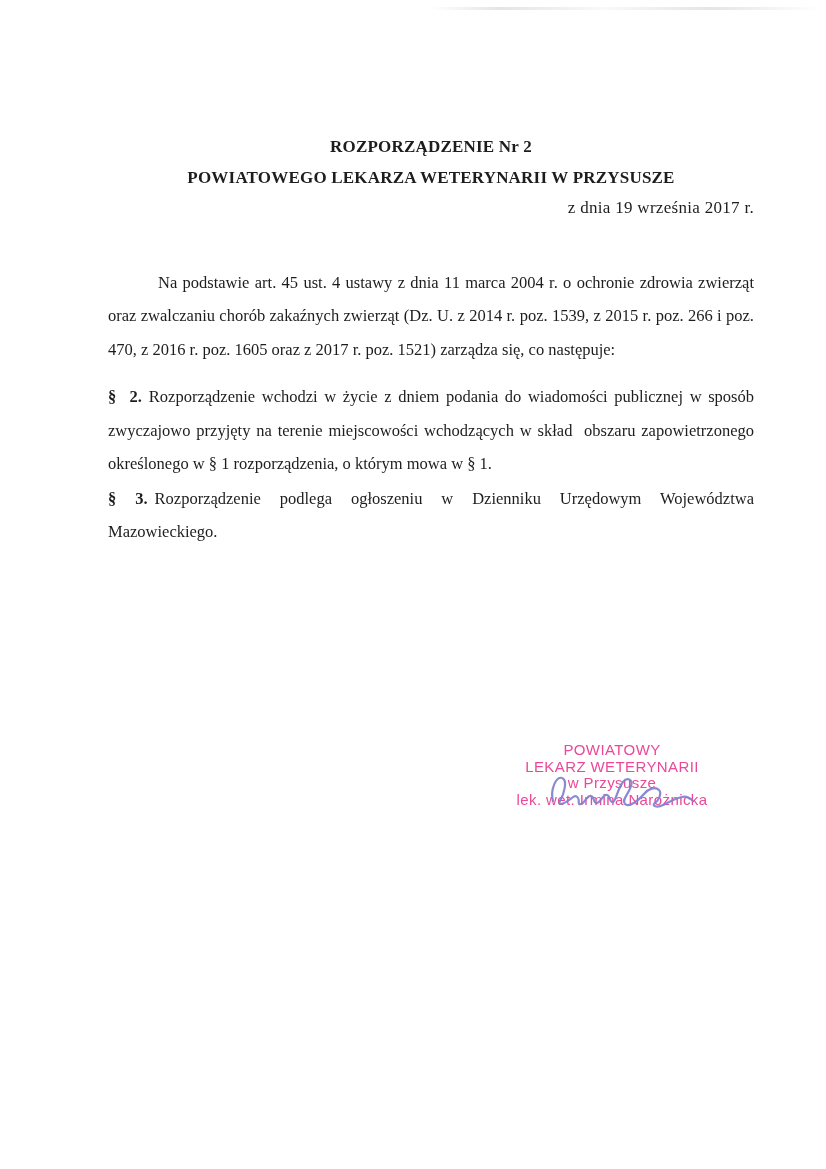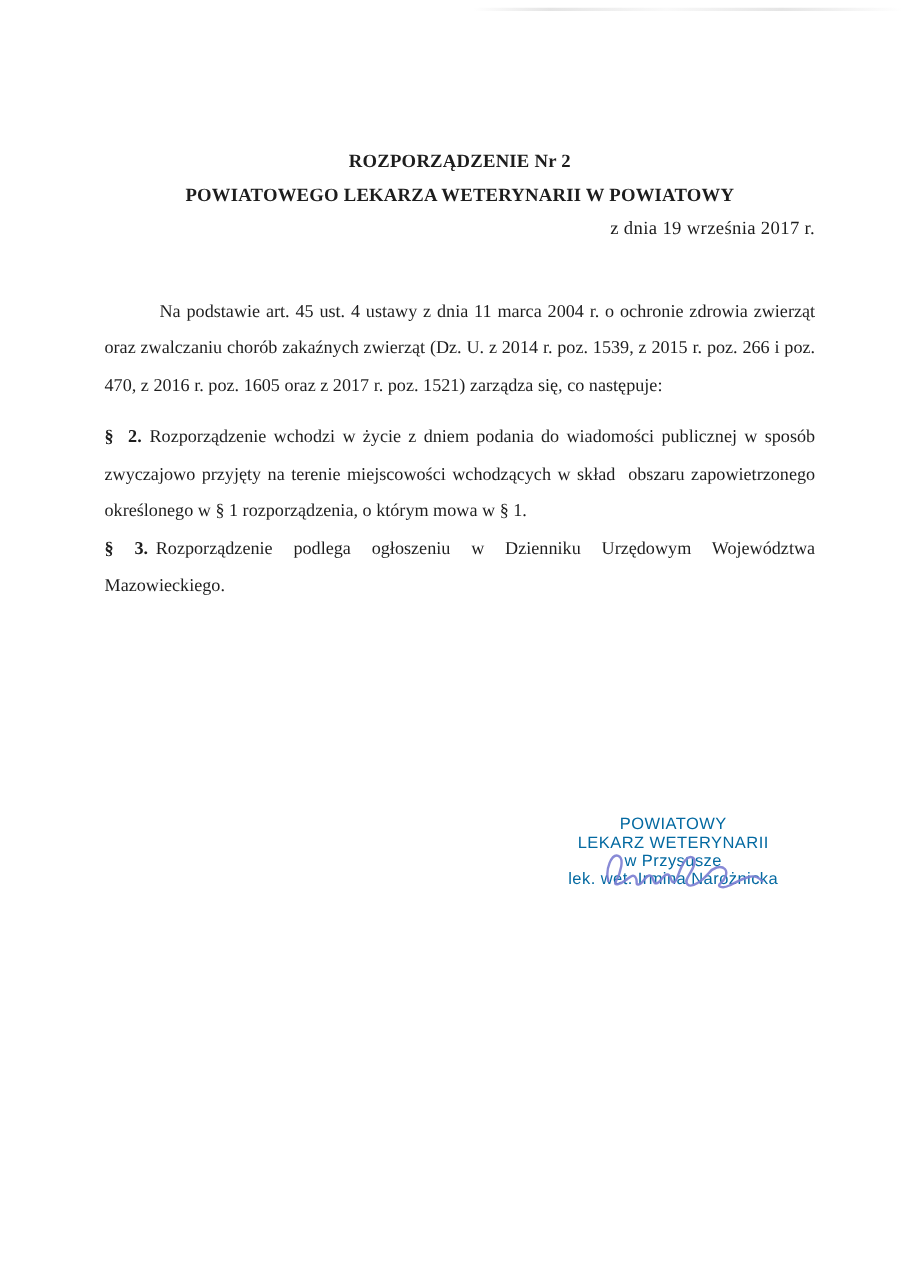--- a/index.html
+++ b/index.html
@@ -33,7 +33,7 @@
   }
   .content {
     position: absolute;
-    left: 95px;
+    left: 108px;
     top: 0;
     width: 646px;
   }

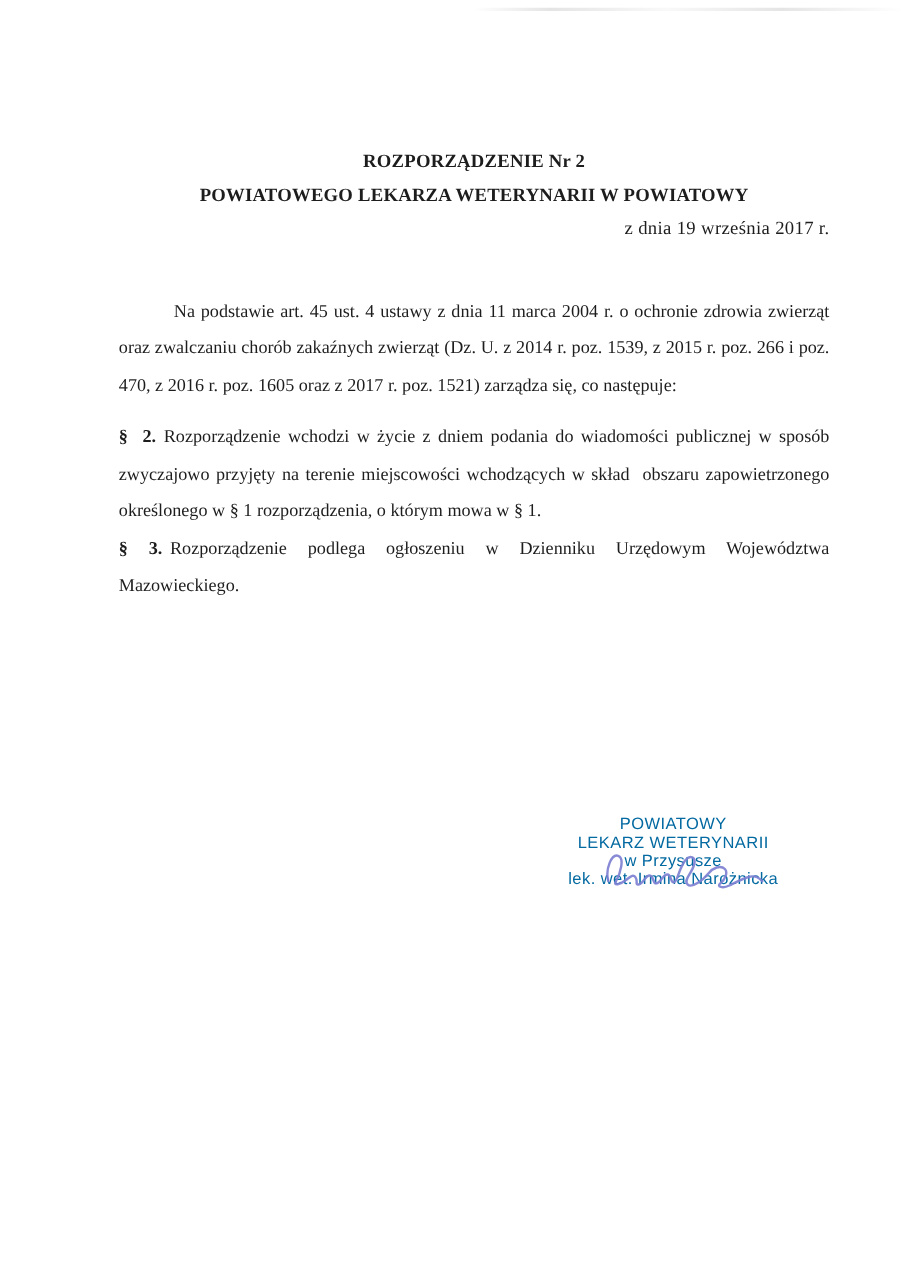--- a/index.html
+++ b/index.html
@@ -106,7 +106,7 @@
 
     <header class="doc-header">
       <p class="h-line">ROZPORZĄDZENIE Nr 2</p>
-      <p class="h-line">POWIATOWEGO LEKARZA WETERYNARII W POWIATOWY</p>
+      <p class="h-line">POWIATOWEGO LEKARZA WETERYNARII W PRZYSUSZE</p>
       <p class="h-line date">z dnia 19 września 2017 r.</p>
     </header>
 

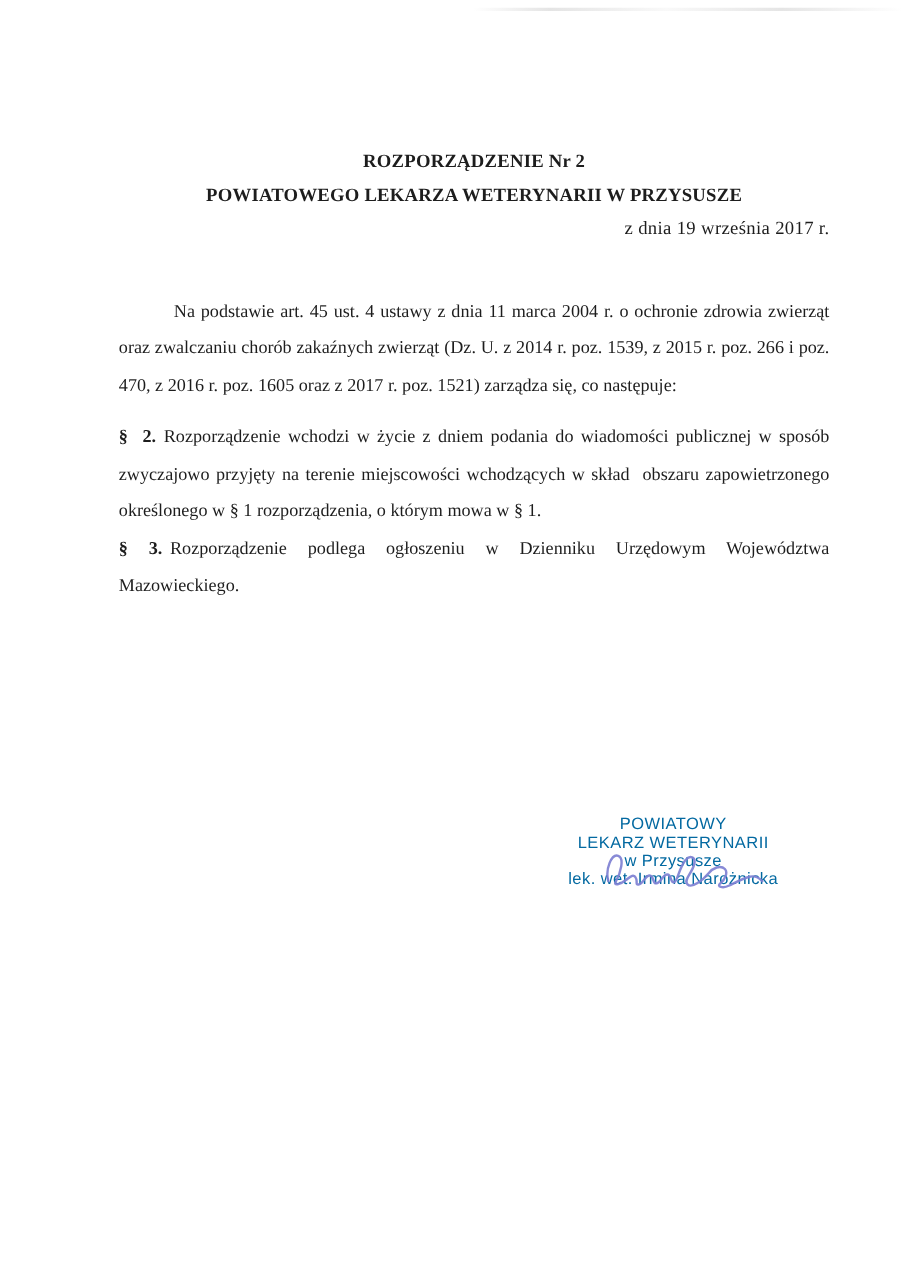--- a/index.html
+++ b/index.html
@@ -77,7 +77,7 @@
     width: 218px;
     text-align: center;
     font-family: "Liberation Sans", sans-serif;
-    color: #0369a1;
+    color: #ec4899;
   }
   .stamp p {
     margin: 0;

